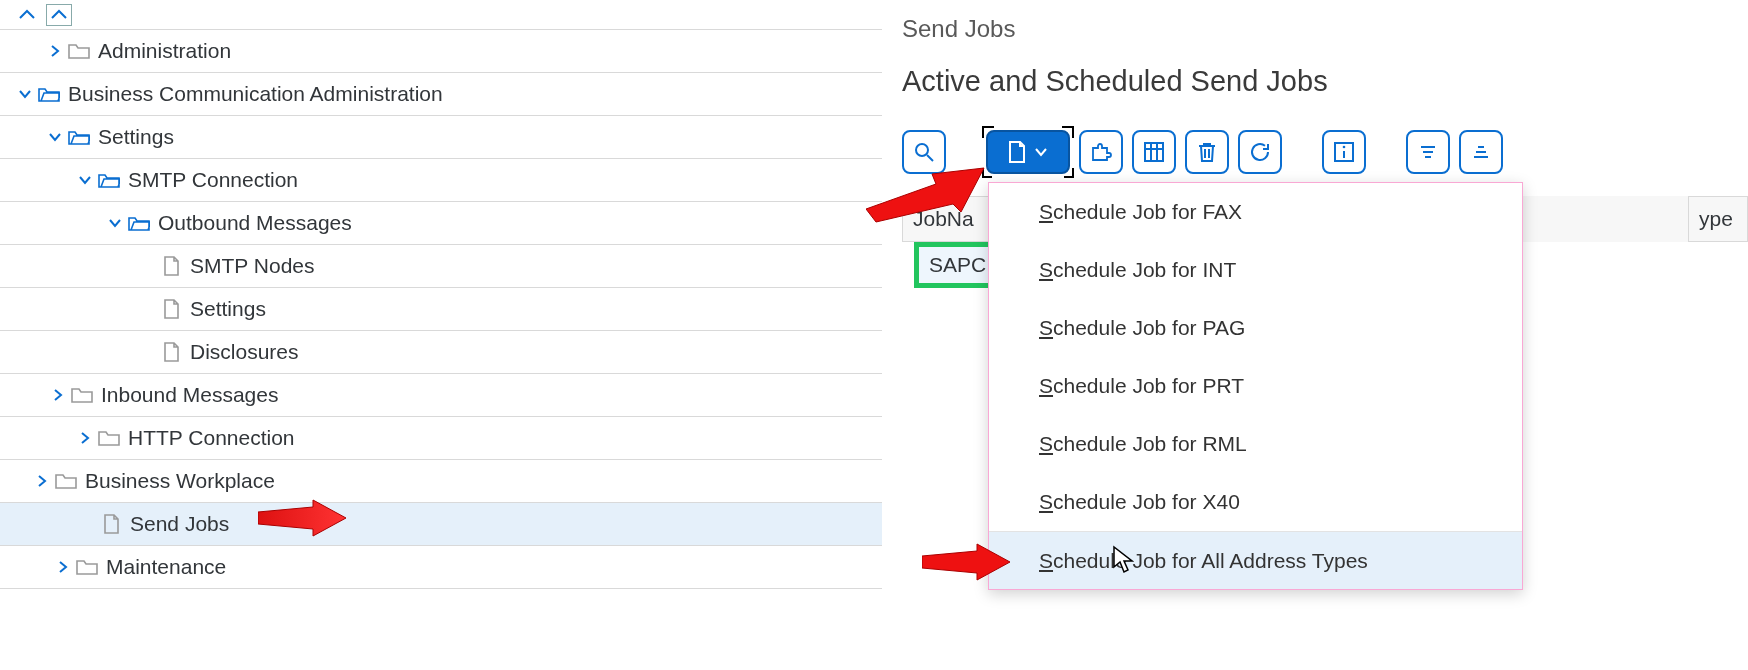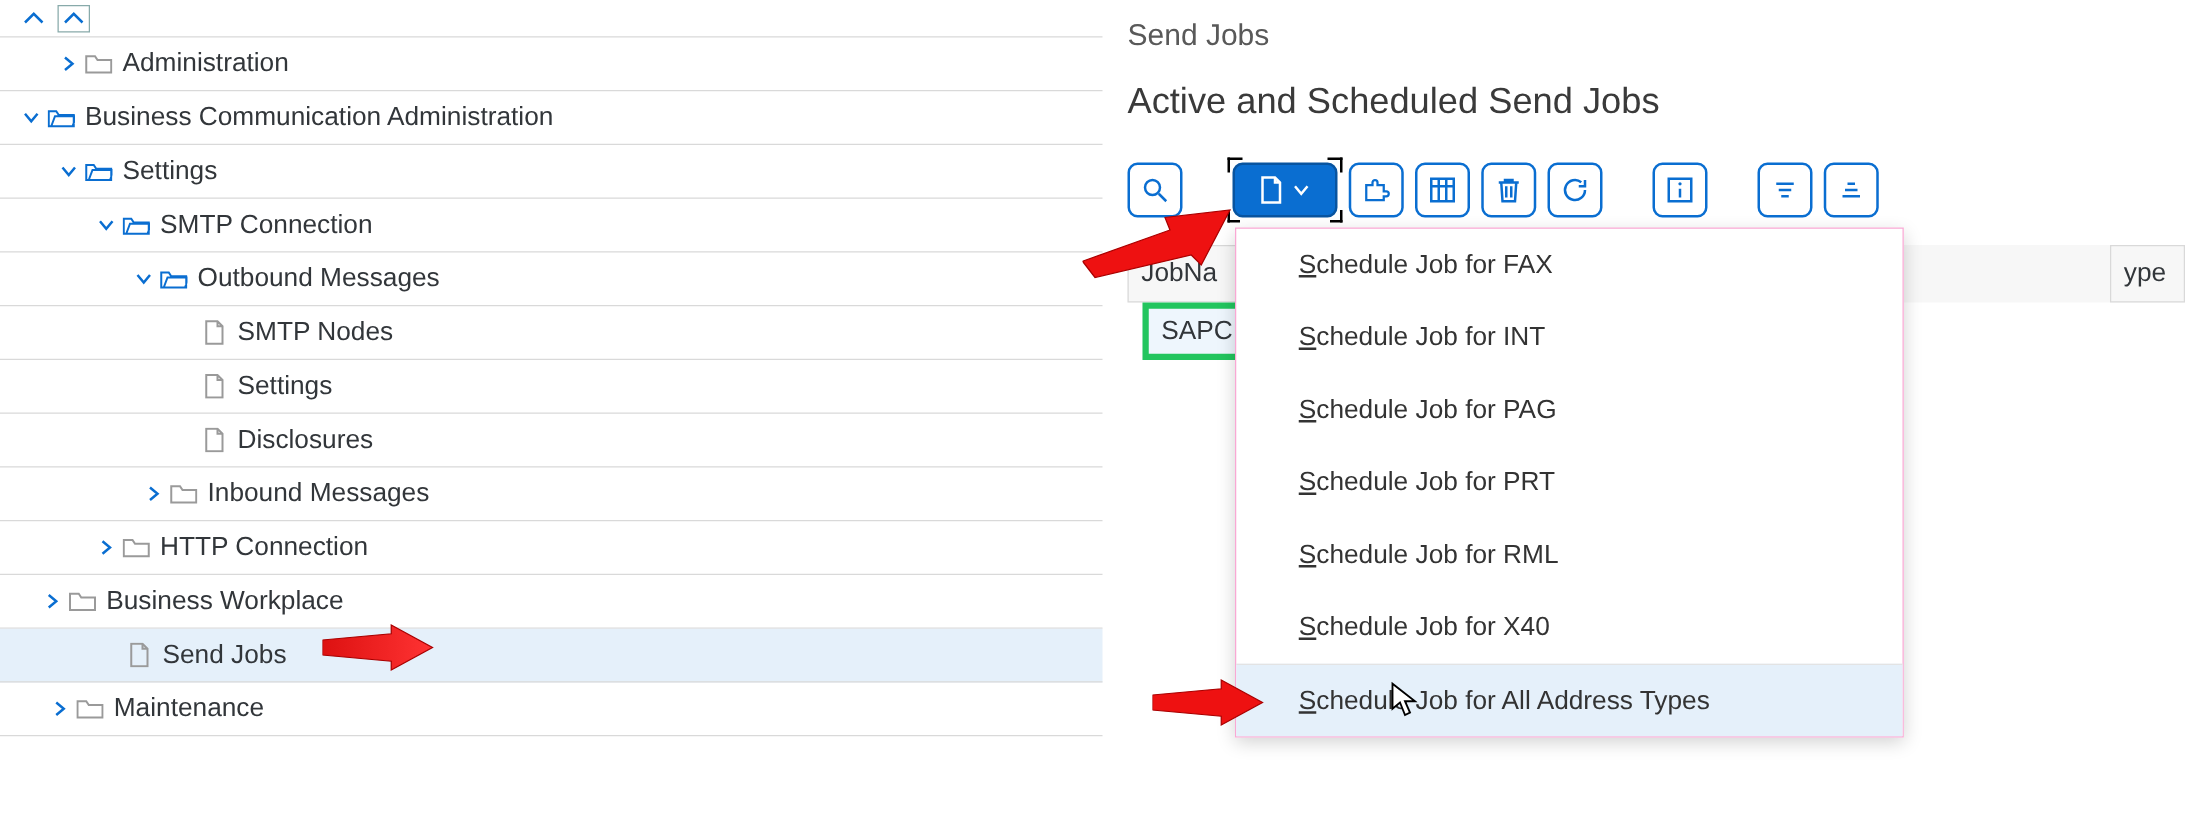--- a/index.html
+++ b/index.html
@@ -303,7 +303,7 @@
     <span class="label">Disclosures</span>
   </div>
 
-  <div class="tree-row" style="padding-left:112px">
+  <div class="tree-row" style="padding-left:47px">
     <span class="chev">
       <svg width="16" height="16" viewBox="0 0 16 16">
           <polyline points="5,3 11,8 5,13" stroke="#0a6ed1" stroke-width="2" fill="none"></polyline>

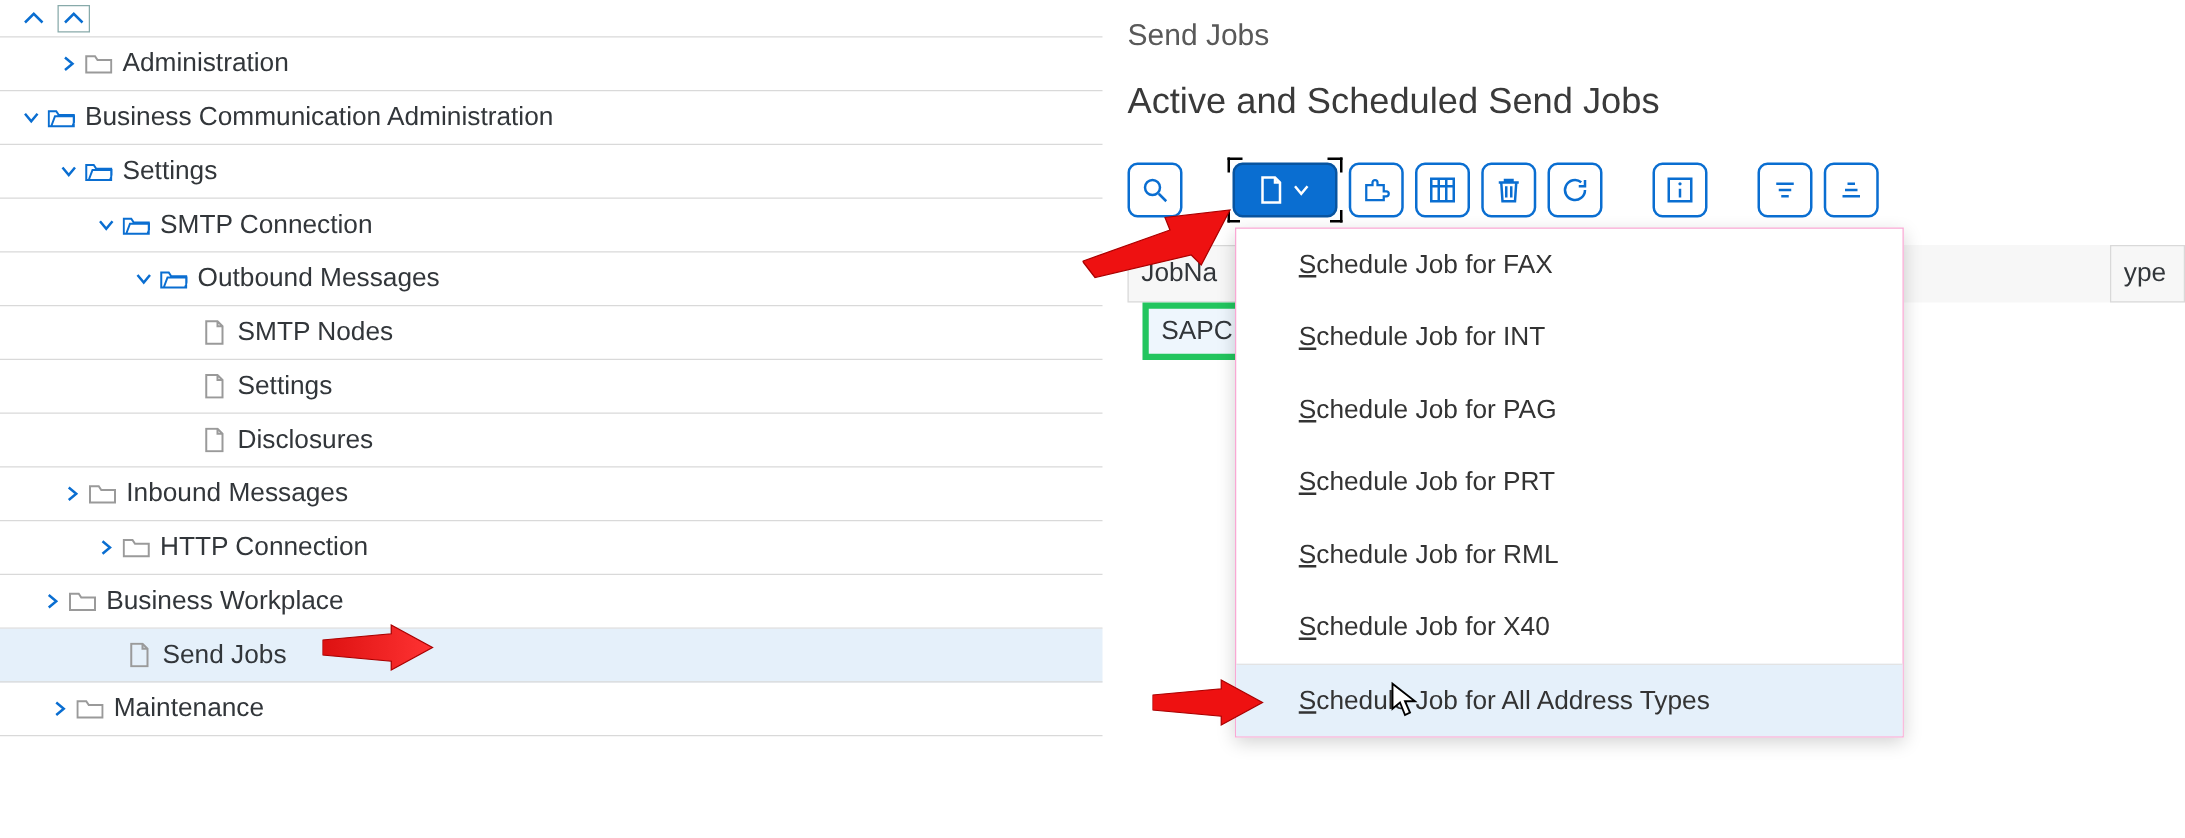--- a/index.html
+++ b/index.html
@@ -354,7 +354,7 @@
     <span class="label">Send Jobs</span>
   </div>
 
-  <div class="tree-row" style="padding-left:37px">
+  <div class="tree-row" style="padding-left:52px">
     <span class="chev">
       <svg width="16" height="16" viewBox="0 0 16 16">
           <polyline points="5,3 11,8 5,13" stroke="#0a6ed1" stroke-width="2" fill="none"></polyline>

